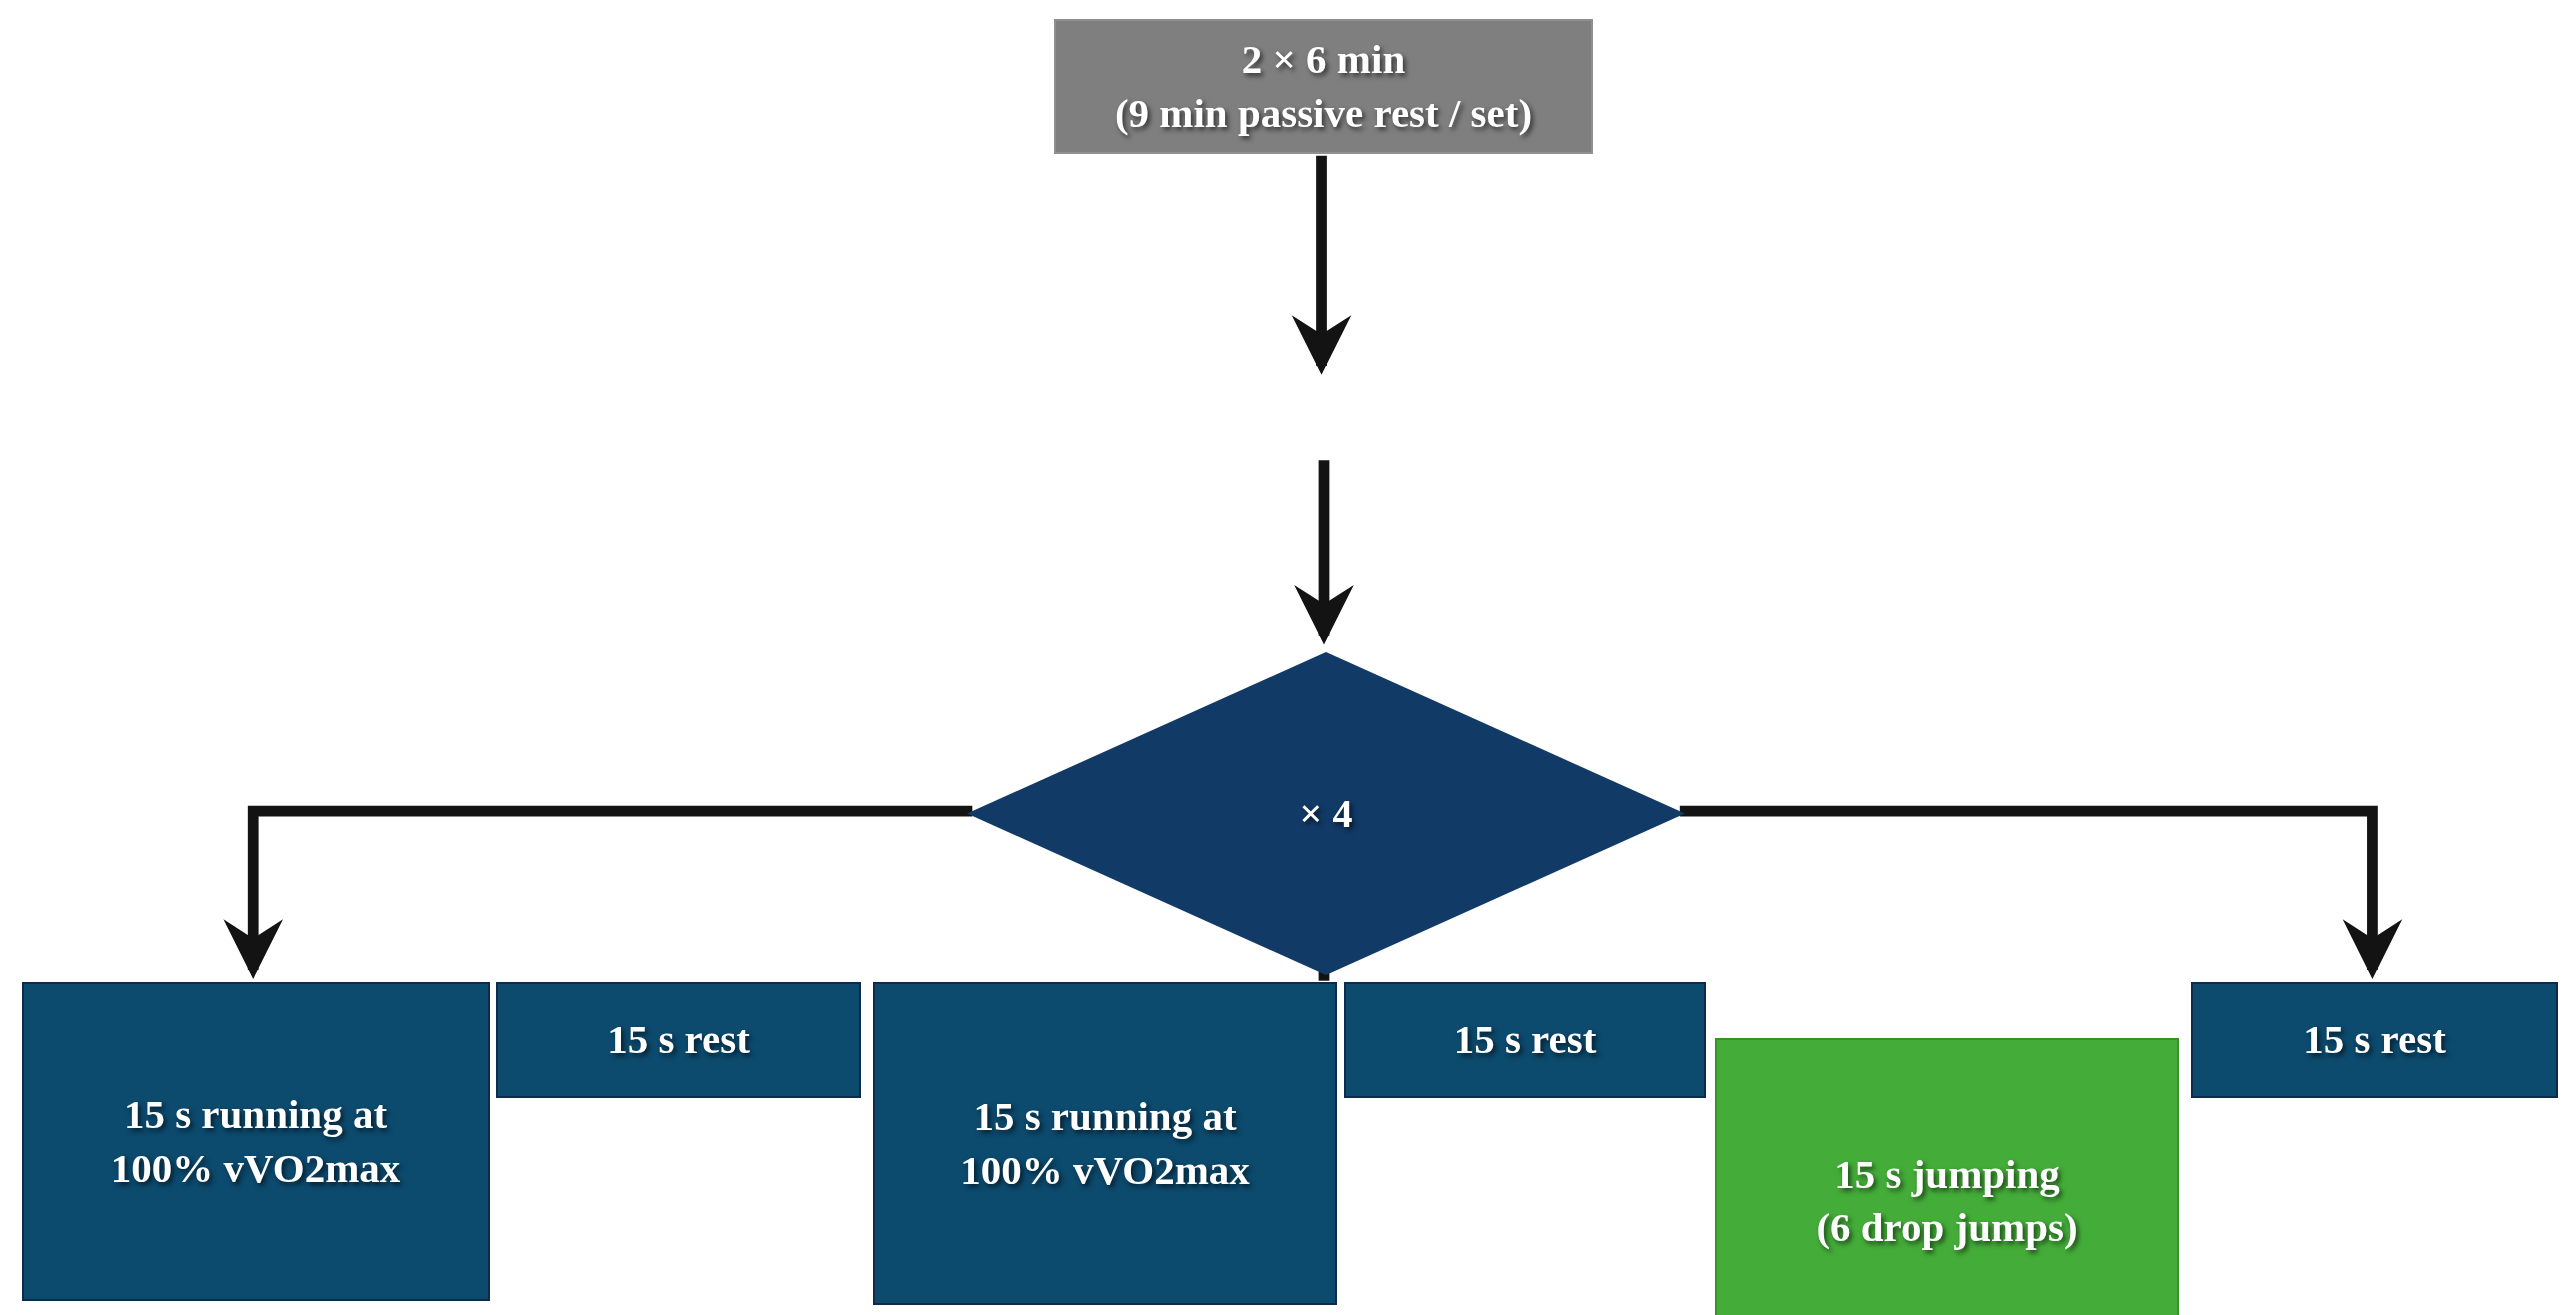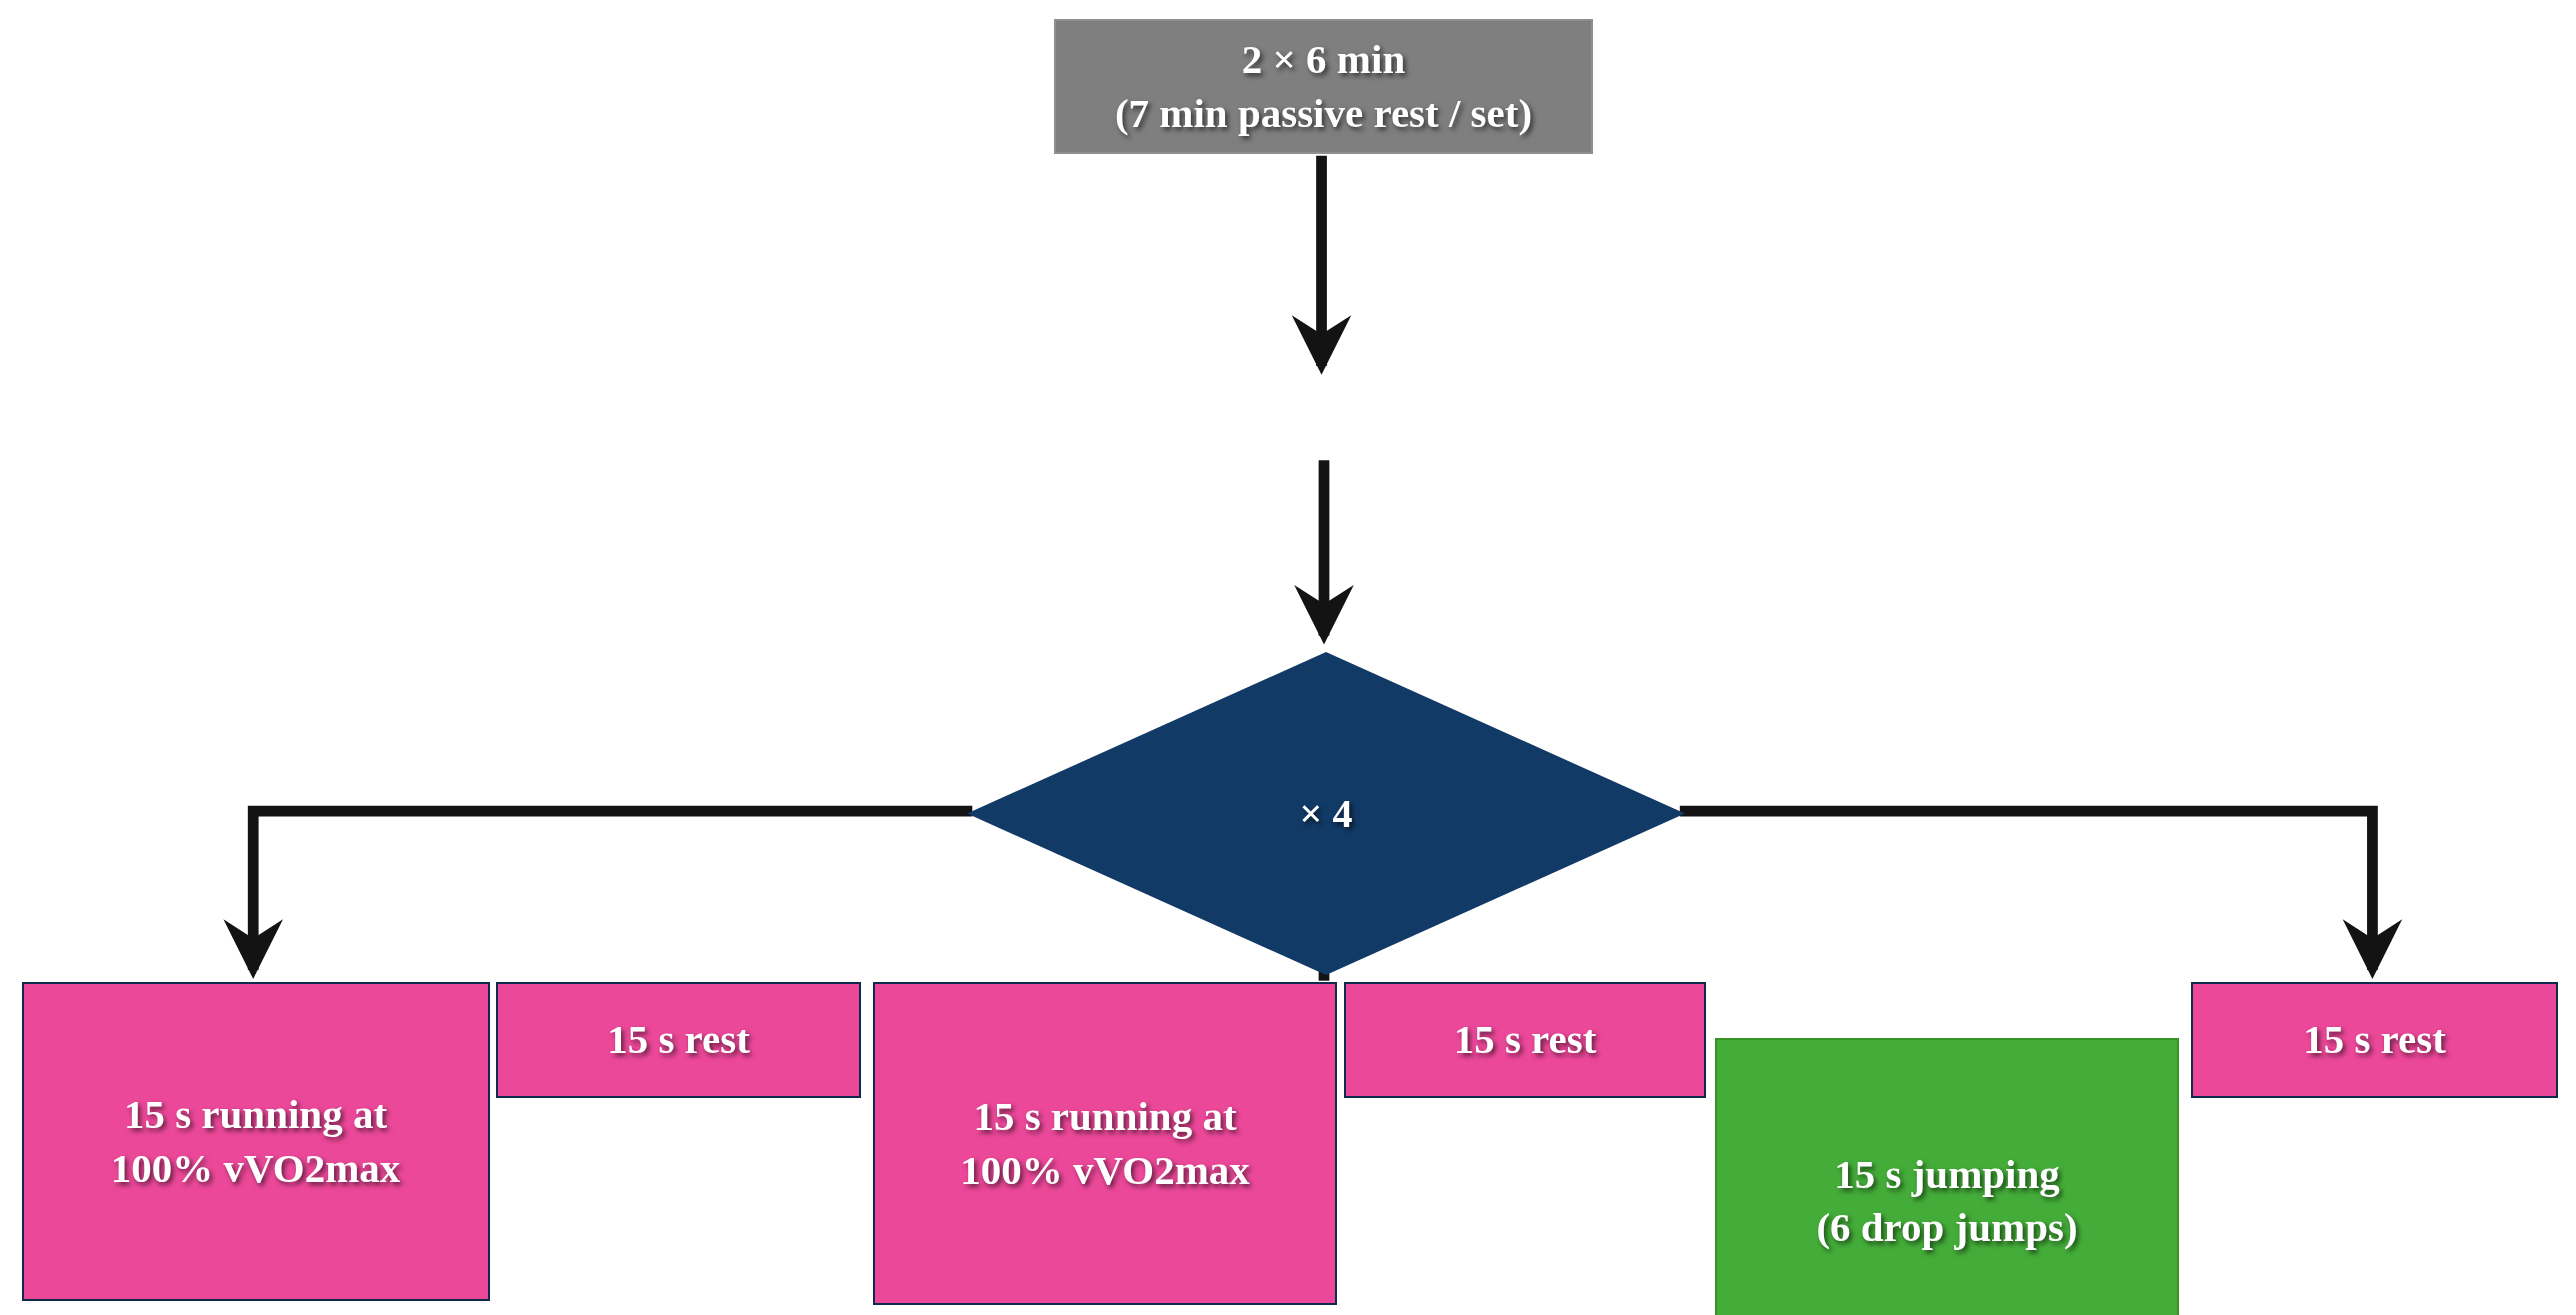--- a/index.html
+++ b/index.html
@@ -74,7 +74,7 @@
   <div class="node rect gray" style="left:1054px; top:19px; width:539px; height:135px;">
     <div class="label">
       <div>2 × 6 min</div>
-      <div>(7 min passive rest / set)</div>
+      <div>(9 min passive rest / set)</div>
     </div>
   </div>
 

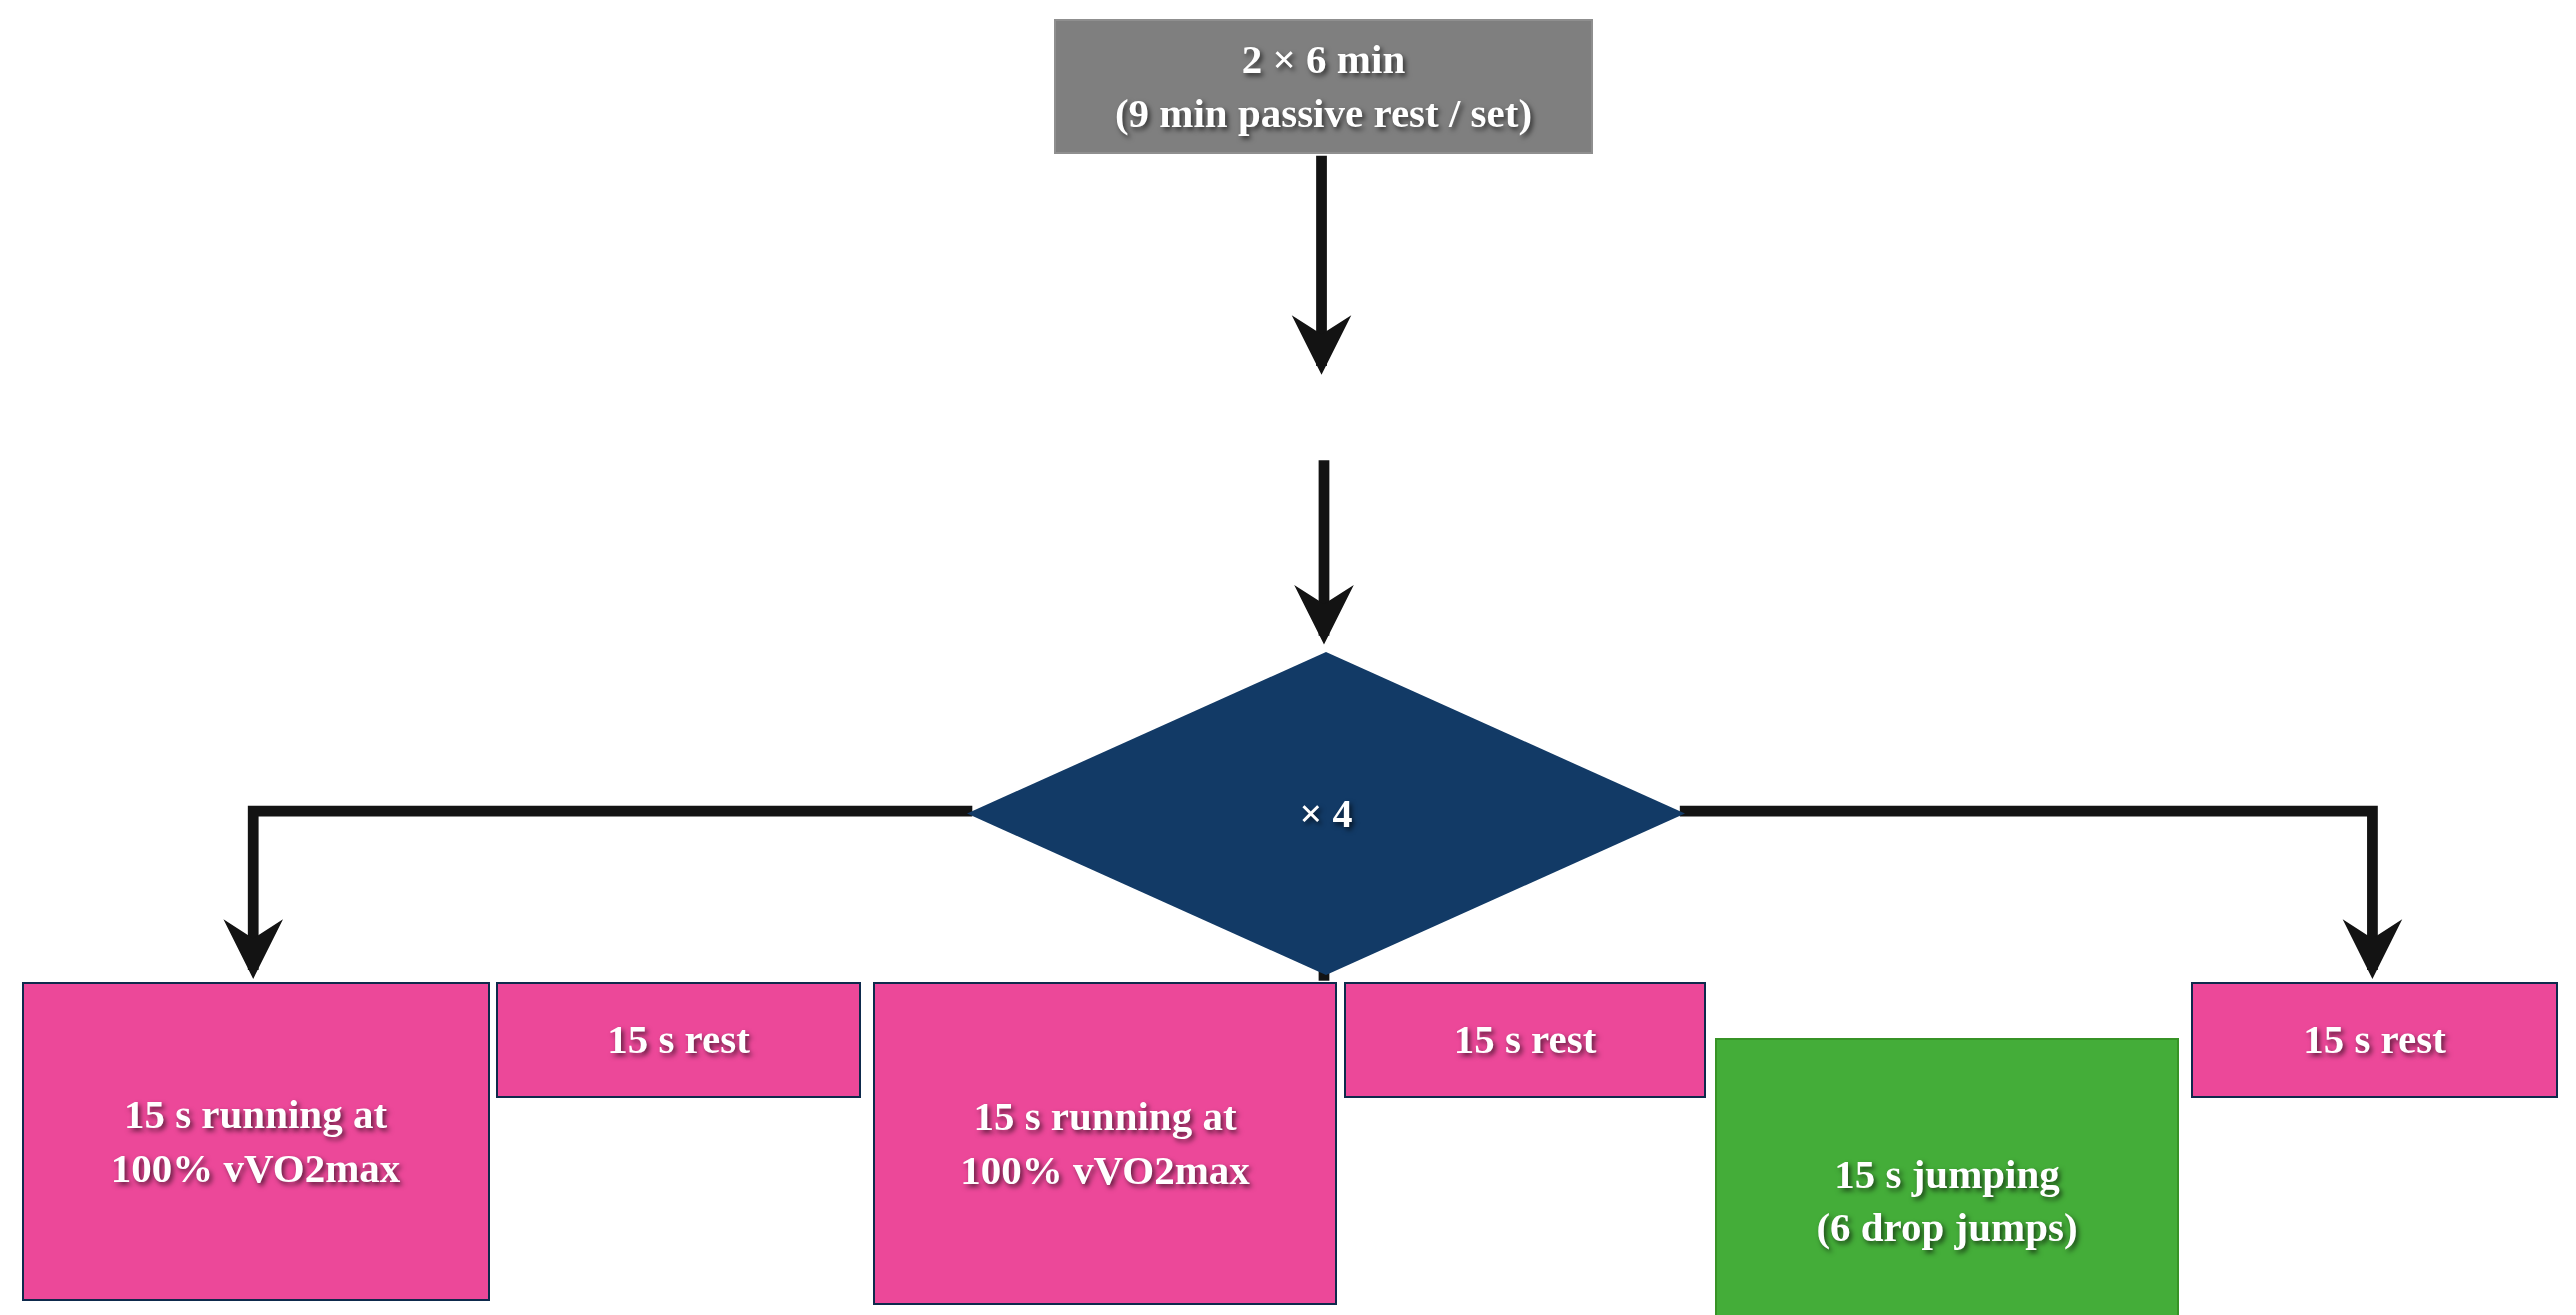--- a/index.html
+++ b/index.html
@@ -40,7 +40,7 @@
     white-space: nowrap;
   }
   .gray  { background: #7f7f7f; border: 2.5px solid #8f8f8f; }
-  .navy  { background: #ec4899; border: 2.5px solid #0e2a4c; }
+  .navy  { background: #0c4a6e; border: 2.5px solid #0e2a4c; }
   .green { background: #44ad39; border: 2.5px solid #379326; }
   .para {
     background: #123a66;

